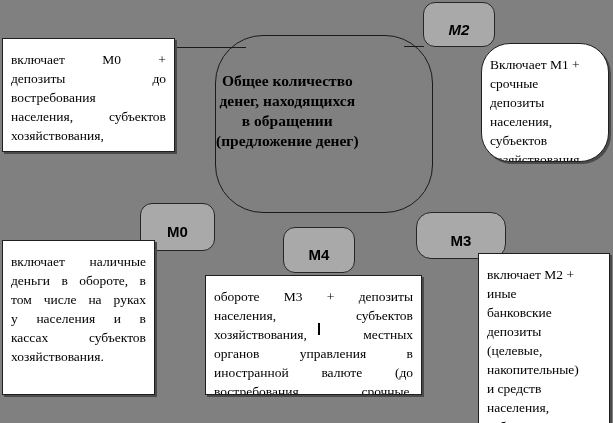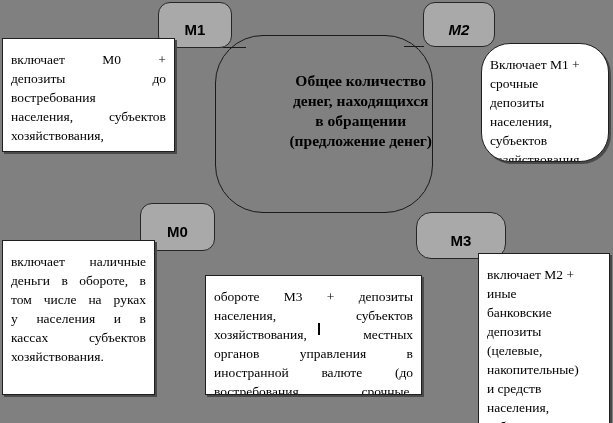--- a/index.html
+++ b/index.html
@@ -82,9 +82,6 @@
   <div id="line-m1" class="connector"></div>
   <div id="line-m2" class="connector"></div>
 
-  <div id="tab-m1" class="tab">
-    <span>М1</span>
-  </div>
   <div id="tab-m2" class="tab">
     <span>М2</span>
   </div>

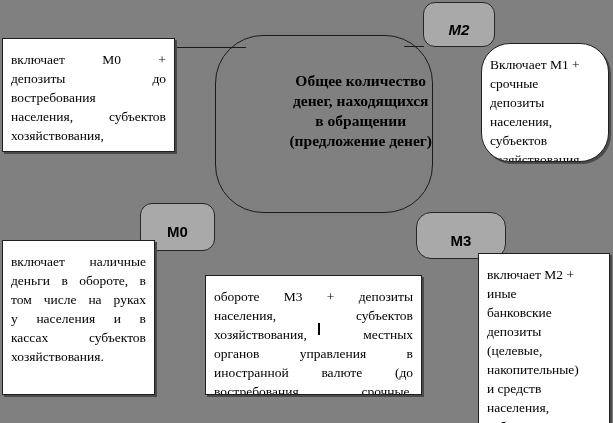--- a/index.html
+++ b/index.html
@@ -16,7 +16,7 @@
     position:absolute;left:215px;top:35px;width:218px;height:178px;
     background:#808080;
     border:1px solid #1a1a1a;border-radius:48px;
-    display:flex;align-items:center;justify-content:flex-end;
+    display:flex;align-items:center;justify-content:flex-start;
     padding-bottom:26px;box-sizing:border-box;
     z-index:1;
   }

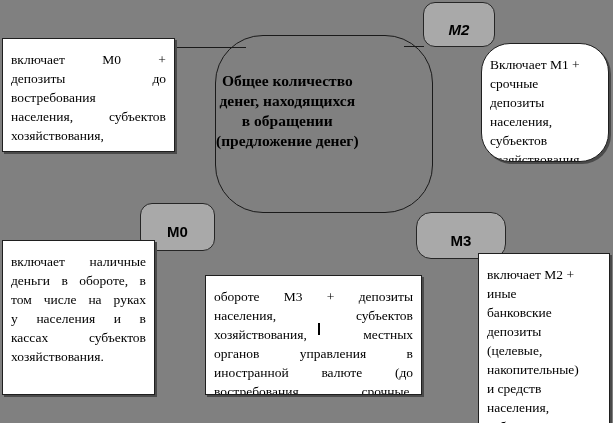--- a/index.html
+++ b/index.html
@@ -88,6 +88,9 @@
   <div id="tab-m0" class="tab">
     <span>М0</span>
   </div>
+  <div id="tab-m4" class="tab">
+    <span>М4</span>
+  </div>
   <div id="tab-m3" class="tab">
     <span>М3</span>
   </div>

